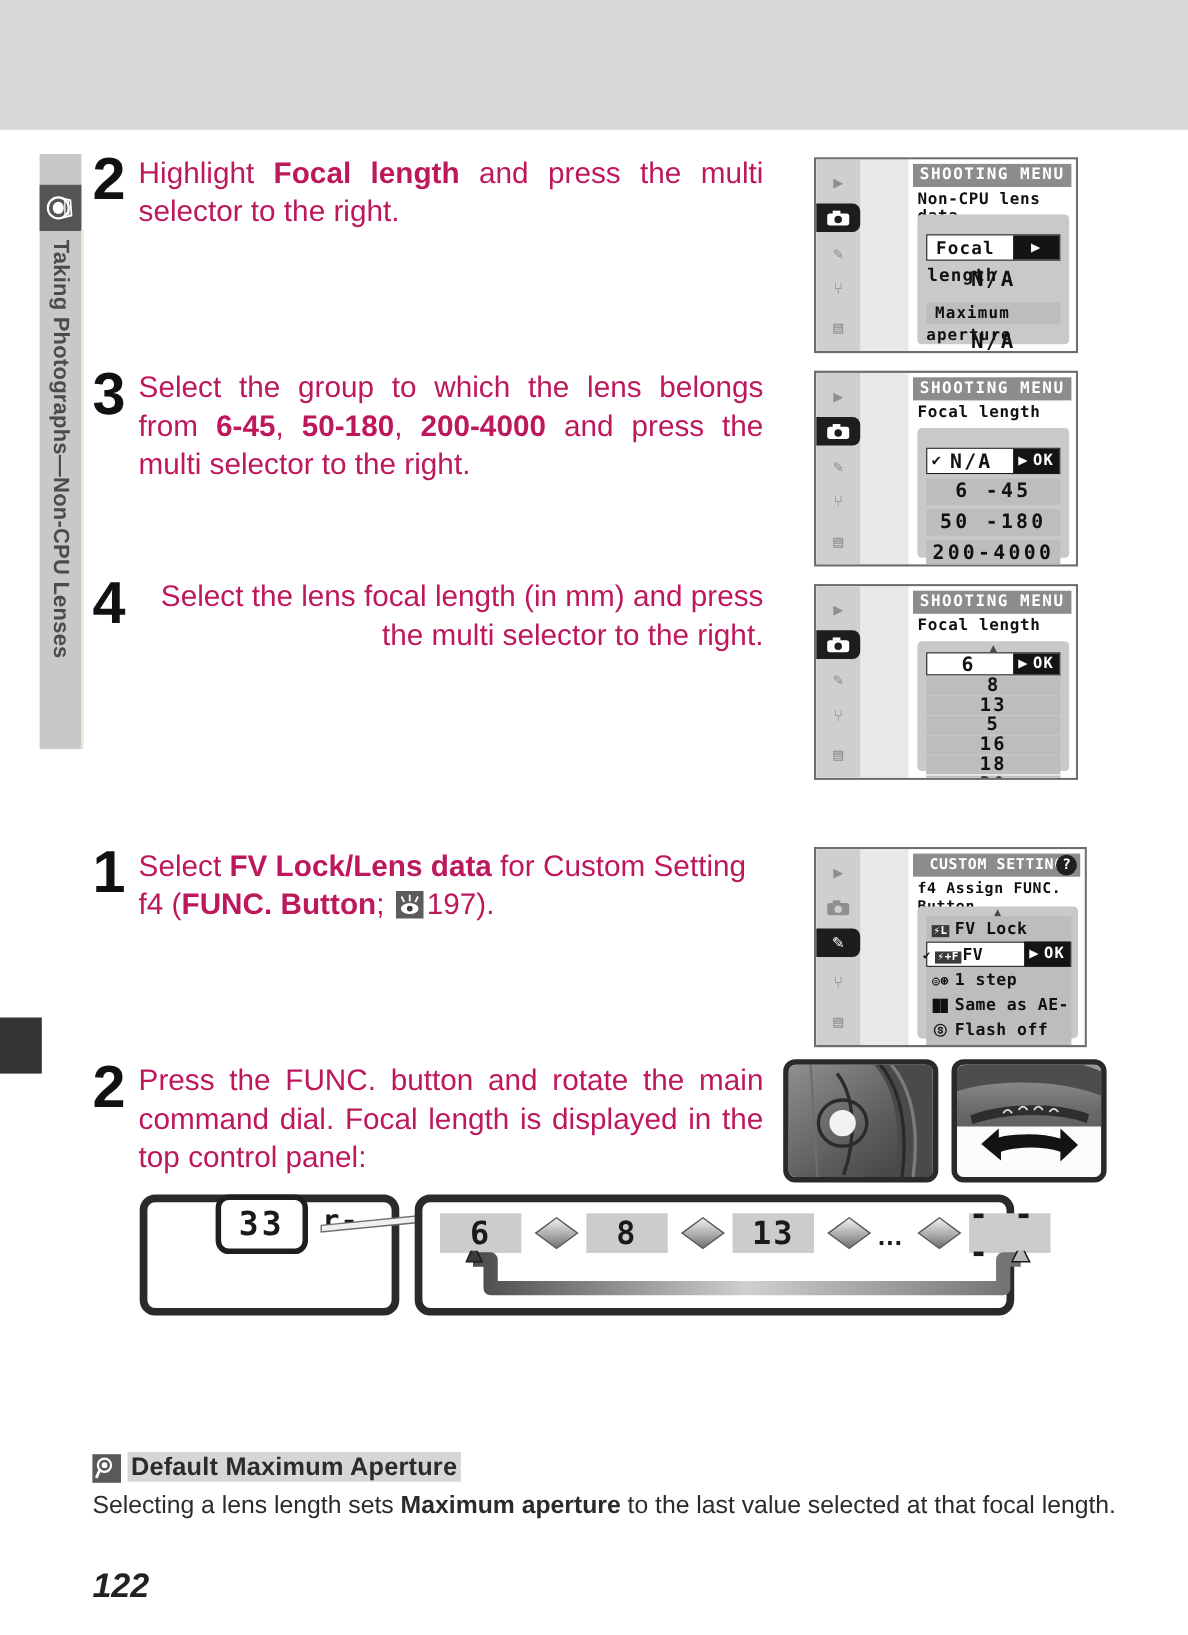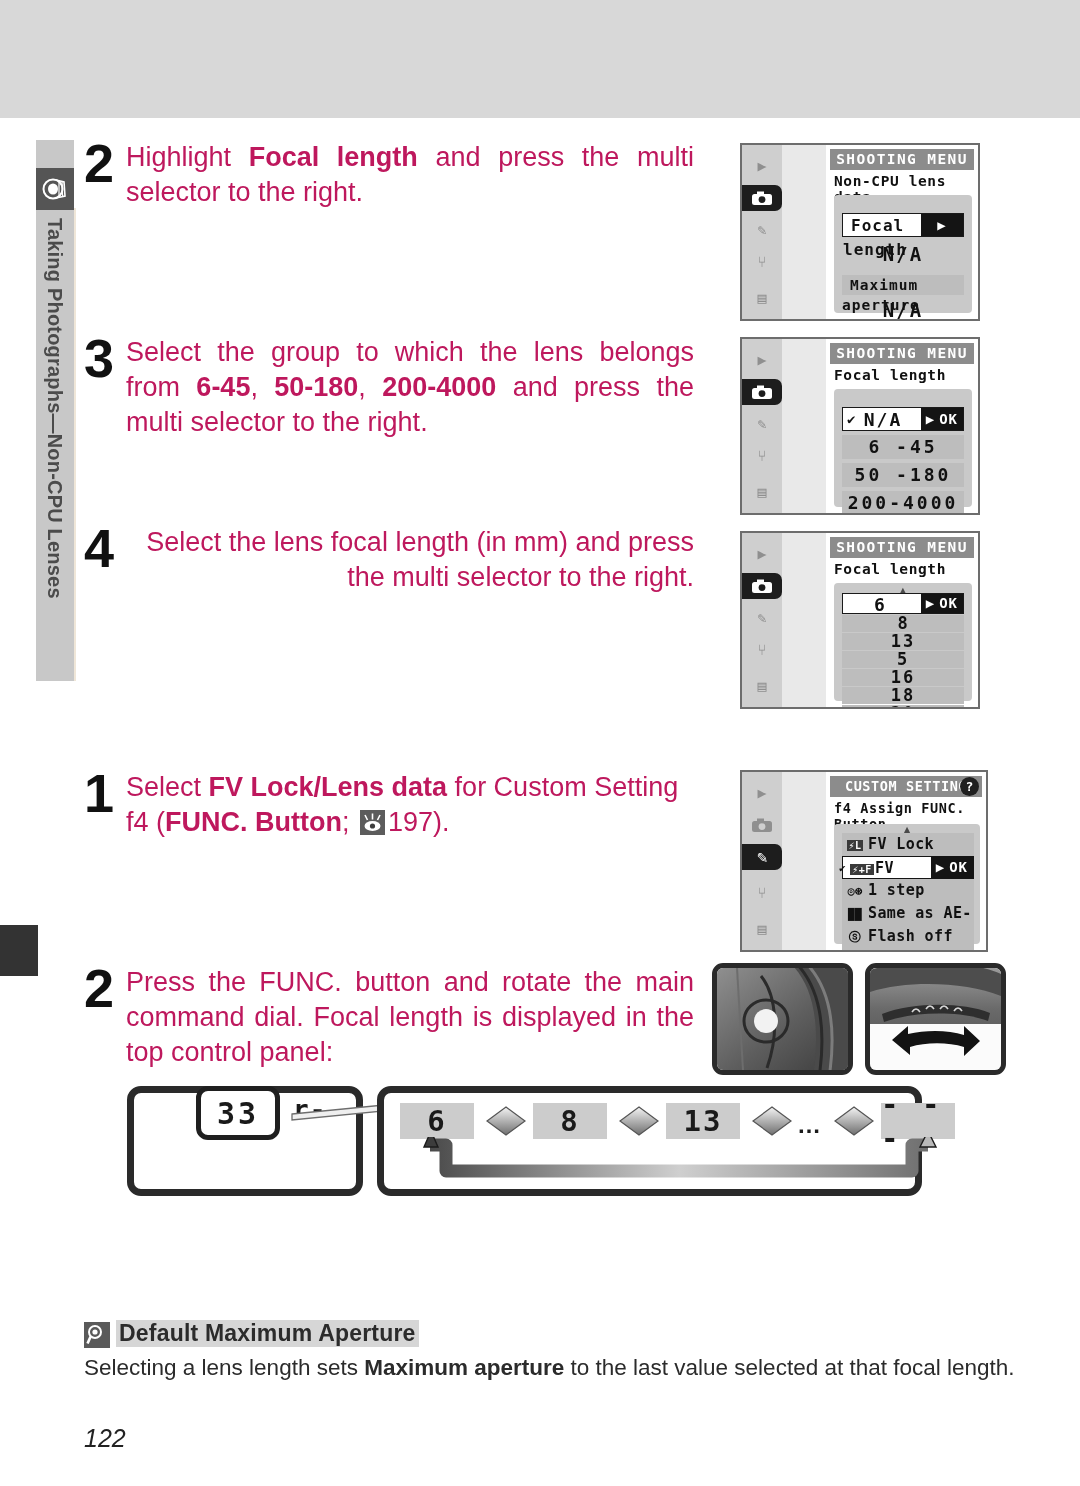--- a/index.html
+++ b/index.html
@@ -100,7 +100,7 @@
       padding:0 3px;letter-spacing:.2px;}
   .note-body{position:absolute;font-size:22.5px;line-height:1.38;color:#2b2b2b;}
 
-  .folio{position:absolute;font-style:italic;font-weight:normal;font-size:25px;color:#222;}
+  .folio{position:absolute;font-style:italic;font-weight:bold;font-size:31px;color:#222;}
 </style>
 </head>
 <body>

